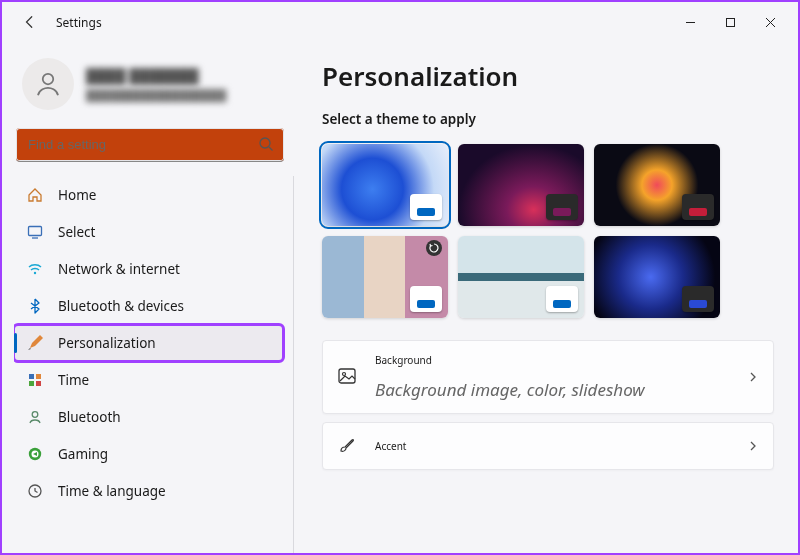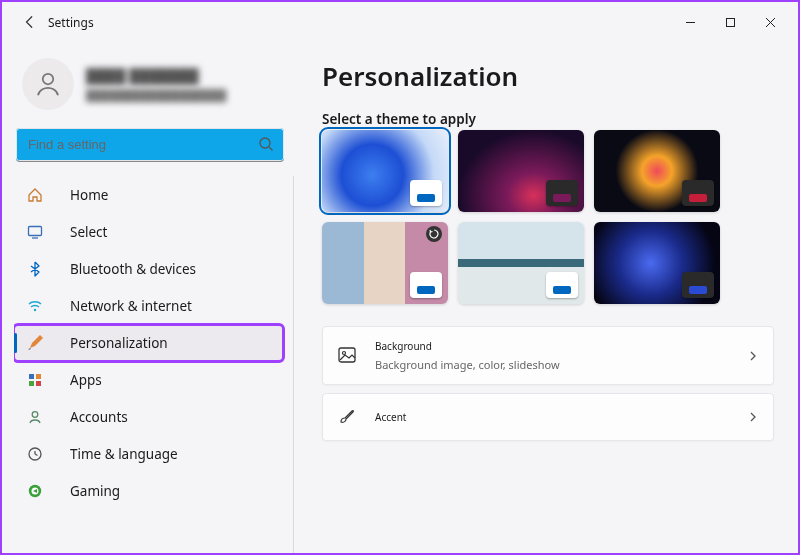--- a/index.html
+++ b/index.html
@@ -25,7 +25,7 @@
   display: flex; align-items: center; justify-content: center;
   border-radius: 4px;
 }
-.title-text { font-size: 12px; margin-left: 4px; }
+.title-text { font-size: 12px; margin-left: 12px; }
 .win-controls { margin-left: auto; display: flex; gap: 0; }
 .wc-btn { width: 40px; height: 32px; display:flex; align-items:center; justify-content:center; }
 .content { display: flex; height: calc(100% - 40px); }

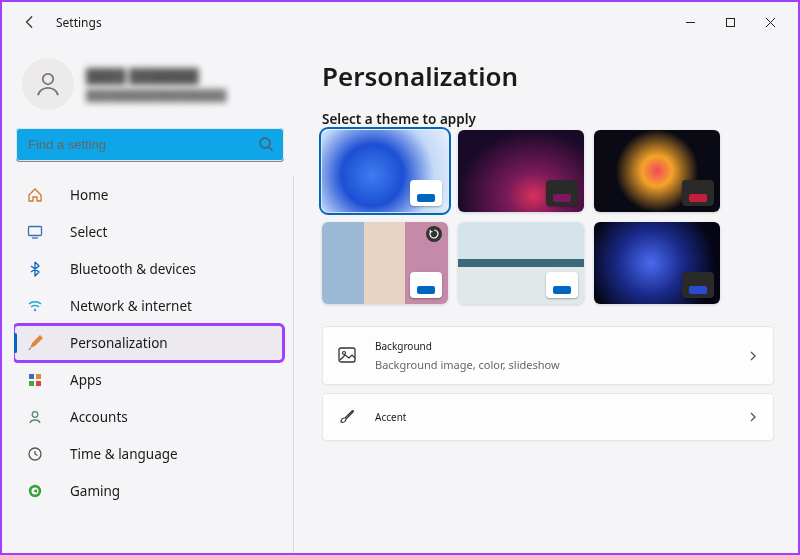--- a/index.html
+++ b/index.html
@@ -69,7 +69,7 @@
 .nav-icon { width:18px; height:18px; display:flex; align-items:center; justify-content:center;}
 .main { flex:1; padding: 16px 24px 0 28px; overflow:hidden; }
 .page-title { font-size: 26px; font-weight: 600; margin-bottom: 16px; }
-.sub-label { font-size: 13.5px; font-weight:600; margin-bottom: 2px; }
+.sub-label { font-size: 13.5px; font-weight:600; margin-bottom: 16px; }
 .theme-grid { display:grid; grid-template-columns: repeat(3, 126px); gap: 10px; margin-bottom: 22px;}
 .theme-card { width:126px; height:82px; border-radius:6px; overflow:hidden; position:relative; box-shadow: 0 1px 3px rgba(0,0,0,.15);}
 .theme-card.sel { outline: 2.5px solid #0067c0; outline-offset:1px;}

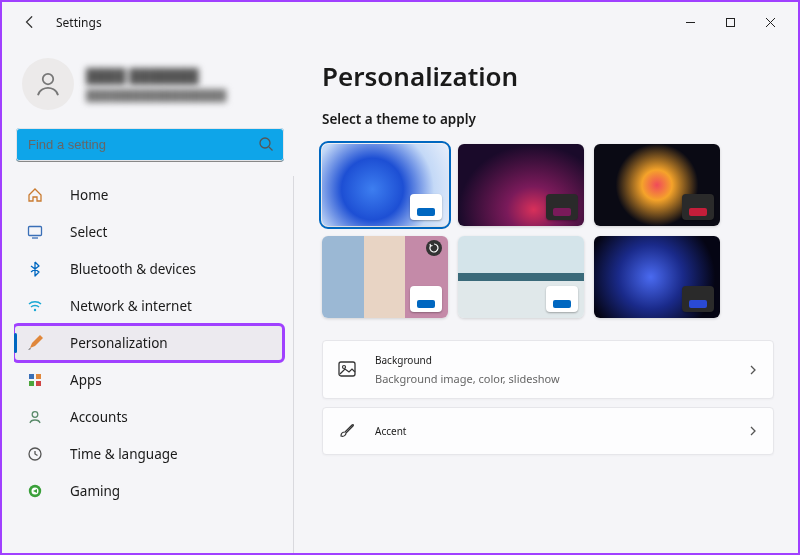--- a/index.html
+++ b/index.html
@@ -46,7 +46,7 @@
   border: none;
   border-bottom: 1.5px solid #888;
   border-radius: 4px;
-  background: #0ea5e9;
+  background: #c2410c;
   padding: 0 34px 0 12px;
   font-size: 13px;
   box-shadow: 0 0 0 1px #e4e4e8 inset;

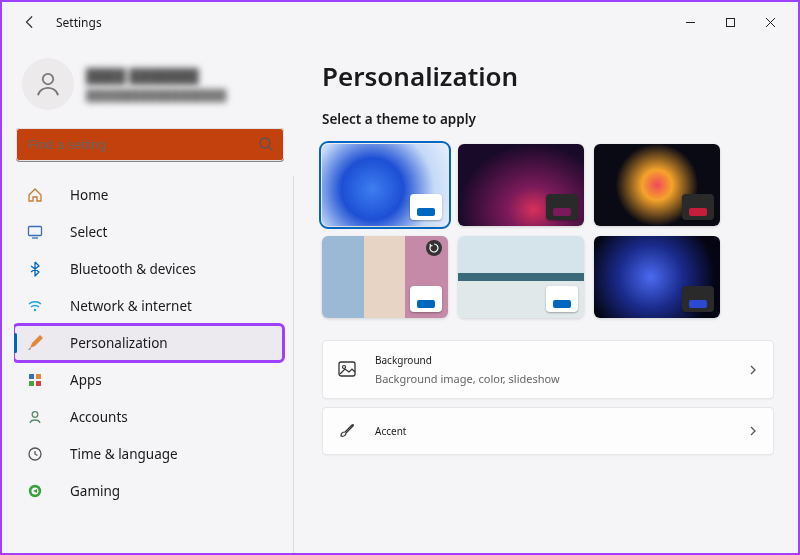--- a/index.html
+++ b/index.html
@@ -55,7 +55,7 @@
 .search-icon { position:absolute; right:10px; top:8px; color:#444; }
 .nav { overflow-y:auto; border-right: 1px solid #d9d9de; padding-right:4px; flex:1;}
 .nav-item {
-  display:flex; align-items:center; gap:26px;
+  display:flex; align-items:center; gap:14px;
   height: 36px; padding: 0 12px;
   border-radius: 4px; margin: 1px 6px 1px 0;
   font-size: 13.5px;

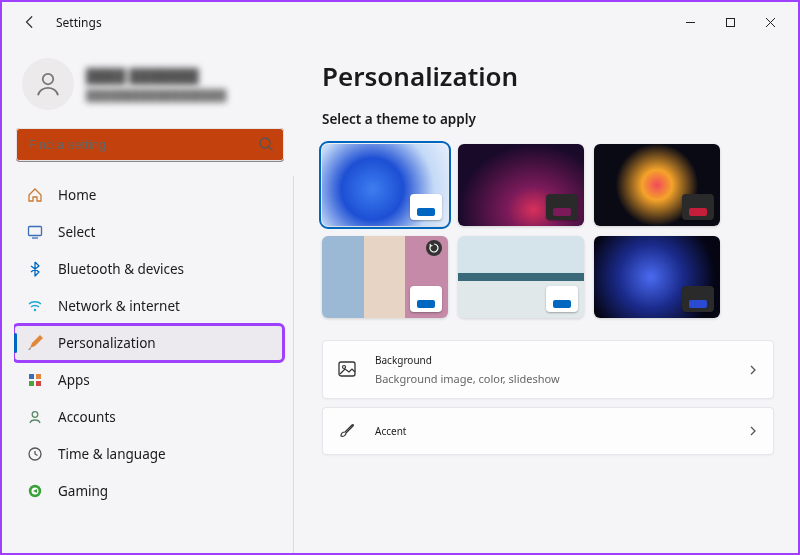--- a/index.html
+++ b/index.html
@@ -168,19 +168,19 @@
       <div class="nav-item">
         <span class="nav-icon">
             <svg width="16" height="16" viewBox="0 0 16 16">
-              <path d="M8 1 V15 L12 11 L4 5 M8 1 L12 5 L4 11" stroke="#0067c0" stroke-width="1.3" fill="none" stroke-linejoin="round"></path>
-            </svg>
-          </span>
-        <span>Bluetooth &amp; devices</span>
-      </div>
-      <div class="nav-item">
-        <span class="nav-icon">
-            <svg width="16" height="16" viewBox="0 0 16 16">
               <path d="M2 6 C5 3 11 3 14 6 M4 9 C6 7 10 7 12 9" stroke="#1aa8d4" stroke-width="1.4" fill="none"></path>
               <circle cx="8" cy="12" r="1.2" fill="#1aa8d4"></circle>
             </svg>
           </span>
         <span>Network &amp; internet</span>
+      </div>
+      <div class="nav-item">
+        <span class="nav-icon">
+            <svg width="16" height="16" viewBox="0 0 16 16">
+              <path d="M8 1 V15 L12 11 L4 5 M8 1 L12 5 L4 11" stroke="#0067c0" stroke-width="1.3" fill="none" stroke-linejoin="round"></path>
+            </svg>
+          </span>
+        <span>Bluetooth &amp; devices</span>
       </div>
       <div class="nav-item selected highlight-purple">
         <span class="nav-icon">

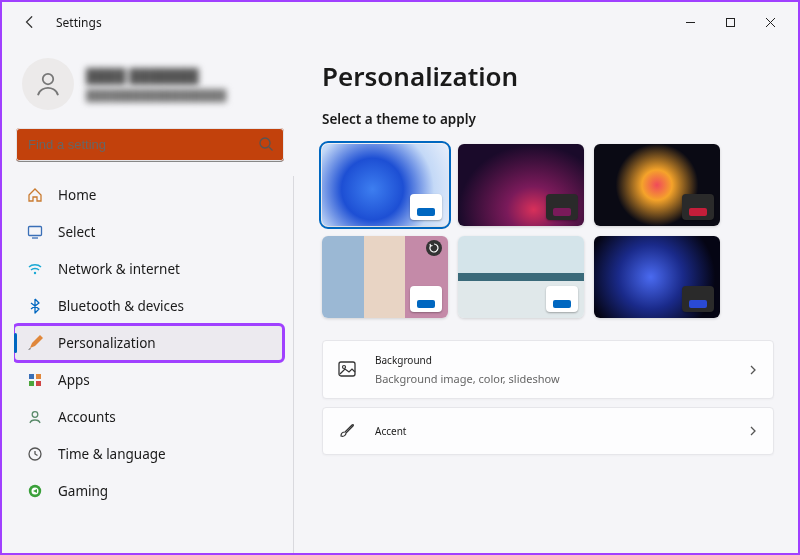--- a/index.html
+++ b/index.html
@@ -200,7 +200,7 @@
               <rect x="9" y="9" width="5" height="5" fill="#d04545"></rect>
             </svg>
           </span>
-        <span>Apps</span>
+        <span>Time</span>
       </div>
       <div class="nav-item">
         <span class="nav-icon">

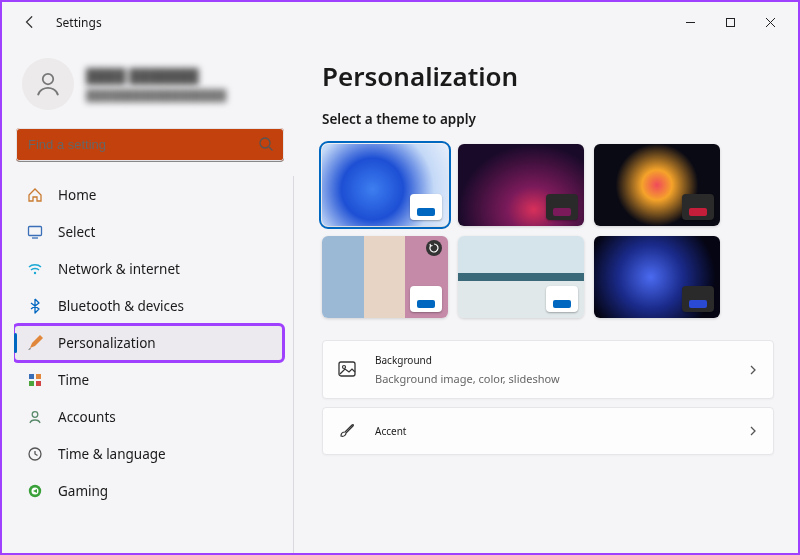--- a/index.html
+++ b/index.html
@@ -89,7 +89,7 @@
 .opt-icon { width:22px; height:22px; color:#333; flex-shrink:0;}
 .opt-text { flex:1; }
 .opt-title { font-size:10px; }
-.opt-sub { font-size:11px; color:#666; margin-top:4px;}
+.opt-sub { font-size:17px; color:#666; margin-top:11px;font-style:italic;}
 .chev { color:#555; }
 svg { display:block; }
 </style>

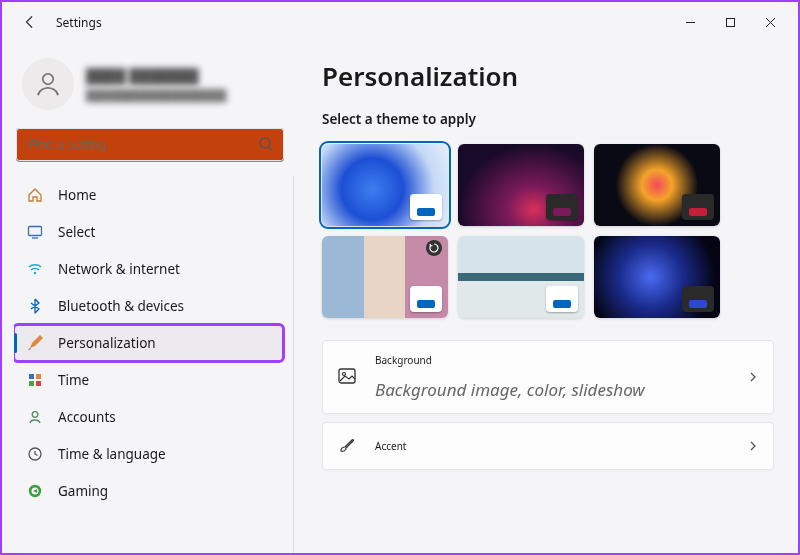--- a/index.html
+++ b/index.html
@@ -209,7 +209,7 @@
               <path d="M3 14 C4 10 12 10 13 14" stroke="#5a8a6a" stroke-width="1.3" fill="none"></path>
             </svg>
           </span>
-        <span>Accounts</span>
+        <span>Bluetooth</span>
       </div>
       <div class="nav-item">
         <span class="nav-icon">

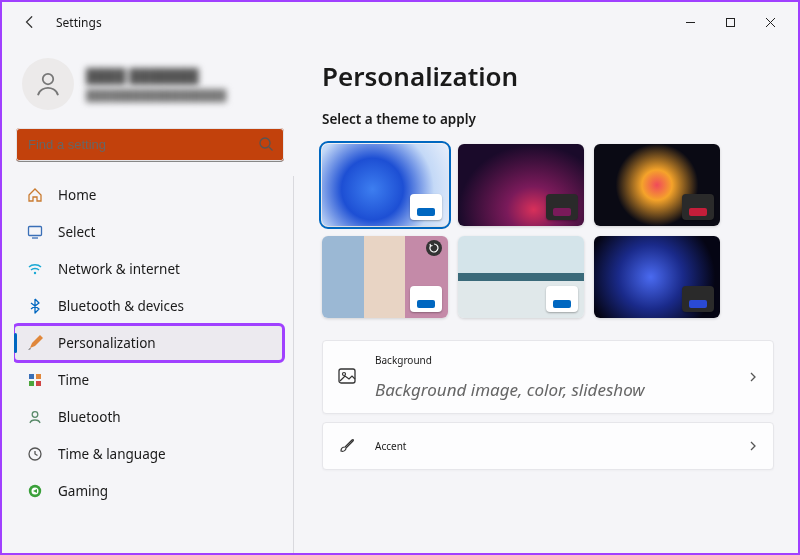--- a/index.html
+++ b/index.html
@@ -214,21 +214,21 @@
       <div class="nav-item">
         <span class="nav-icon">
             <svg width="16" height="16" viewBox="0 0 16 16">
-              <circle cx="8" cy="8" r="6" stroke="#555" stroke-width="1.3" fill="none"></circle>
-              <path d="M8 5 V8 L10.5 9.5" stroke="#555" stroke-width="1.3" fill="none"></path>
-            </svg>
-          </span>
-        <span>Time &amp; language</span>
-      </div>
-      <div class="nav-item">
-        <span class="nav-icon">
-            <svg width="16" height="16" viewBox="0 0 16 16">
               <circle cx="8" cy="8" r="6.2" fill="#3aa03a"></circle>
               <circle cx="8" cy="8" r="3.5" fill="#fff"></circle>
               <path d="M6 8 L10 6 L10 10 Z" fill="#3aa03a"></path>
             </svg>
           </span>
         <span>Gaming</span>
+      </div>
+      <div class="nav-item">
+        <span class="nav-icon">
+            <svg width="16" height="16" viewBox="0 0 16 16">
+              <circle cx="8" cy="8" r="6" stroke="#555" stroke-width="1.3" fill="none"></circle>
+              <path d="M8 5 V8 L10.5 9.5" stroke="#555" stroke-width="1.3" fill="none"></path>
+            </svg>
+          </span>
+        <span>Time &amp; language</span>
       </div>
     </nav>
   </aside>

